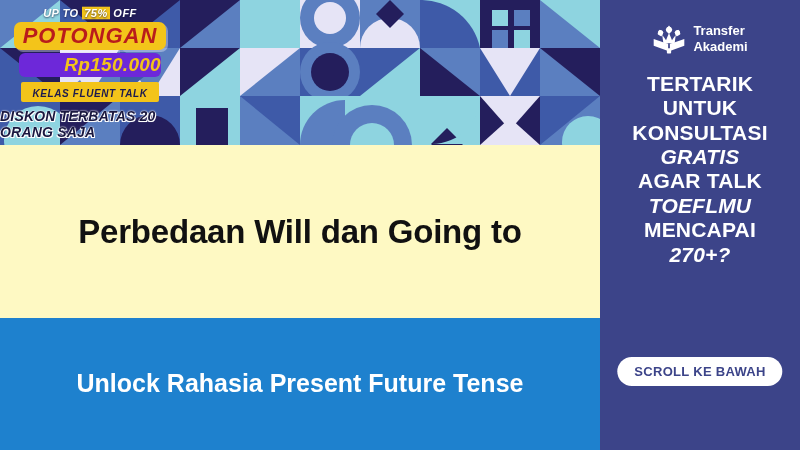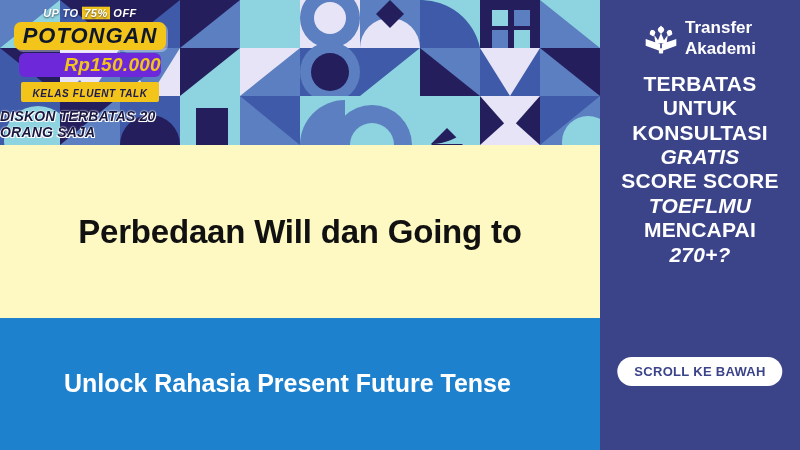--- a/index.html
+++ b/index.html
@@ -27,7 +27,7 @@
   .promo-yellow { margin-top:3px; width:152px; height:31px; background:#F3C41A;
                   border-radius:7px; display:flex; align-items:center; justify-content:center;
                   box-shadow:2px 2px 0 rgba(255,255,255,.35); }
-  .promo-yellow span { font-size:22px; font-weight:bold; font-style:italic; color:#0f172a;
+  .promo-yellow span { font-size:22px; font-weight:bold; font-style:italic; color:#b91c1c;
                        letter-spacing:1px; }
   .promo-white { margin-top:3px; width:142px; height:27px; background:#6d28d9;
                  border-radius:6px; display:flex; align-items:center; justify-content:flex-end; }

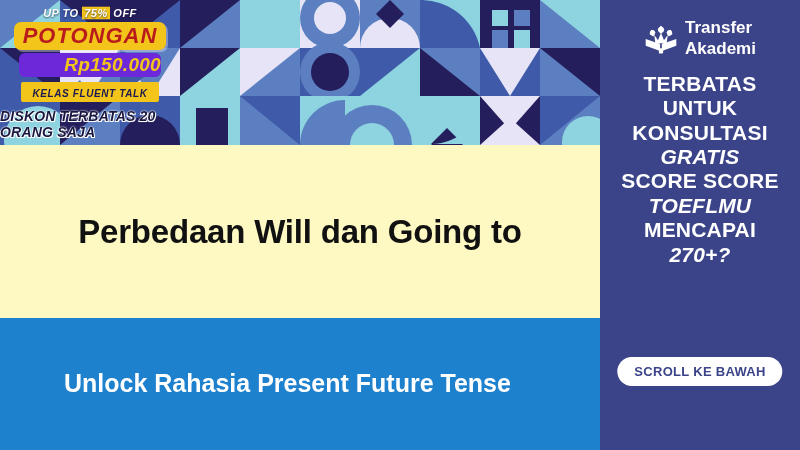--- a/index.html
+++ b/index.html
@@ -58,7 +58,7 @@
 
   .brand { display:flex; align-items:center; gap:7px; height:50px; }
   .brand-icon { width:34px; height:34px; flex:0 0 34px; }
-  .brand-name { font-size:17px; font-weight:bold; color:#ffffff; line-height:1.22;
+  .brand-name { font-size:13px; font-weight:bold; color:#ffffff; line-height:1.22;
                 text-align:left; }
 
   .pitch { margin-top:8px; width:100%; text-align:center; padding:0 6px; }

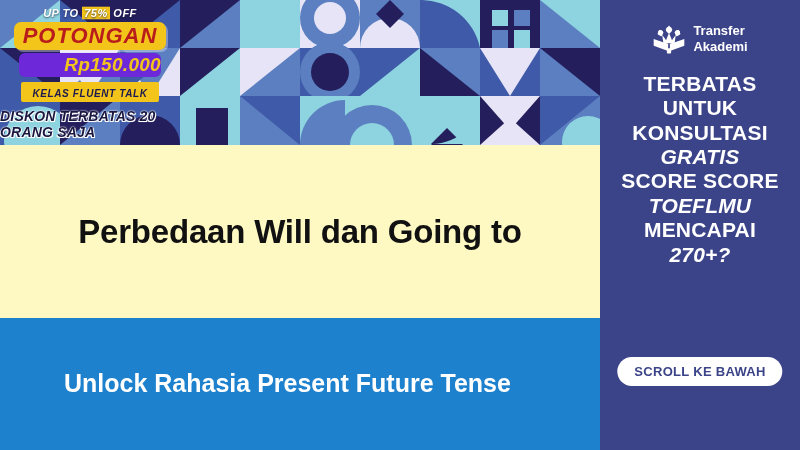--- a/index.html
+++ b/index.html
@@ -219,7 +219,7 @@
     </div>
 
     <div class="pitch">
-      <div class="pitch-line">TERBATAS</div>
+      <div class="pitch-line">TERTARIK</div>
       <div class="pitch-line">UNTUK</div>
       <div class="pitch-line">KONSULTASI</div>
       <div class="pitch-line em">GRATIS</div>

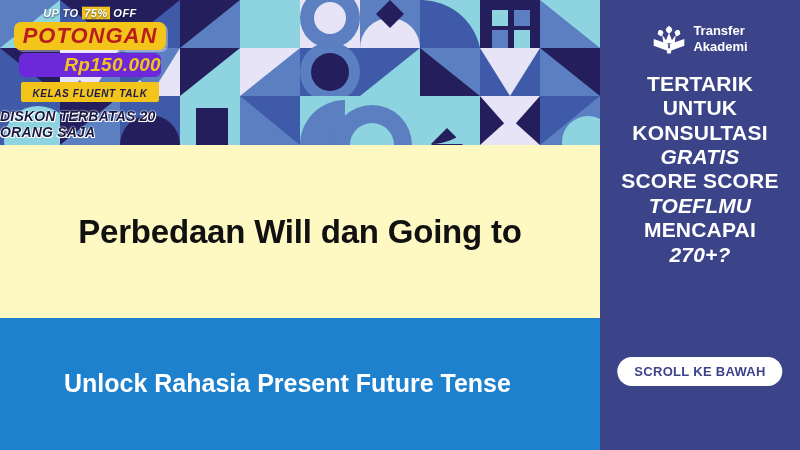--- a/index.html
+++ b/index.html
@@ -223,7 +223,7 @@
       <div class="pitch-line">UNTUK</div>
       <div class="pitch-line">KONSULTASI</div>
       <div class="pitch-line em">GRATIS</div>
-      <div class="pitch-line">SCORE SCORE</div>
+      <div class="pitch-line">AGAR TALK</div>
       <div class="pitch-line em">TOEFLMU</div>
       <div class="pitch-line">MENCAPAI</div>
       <div class="pitch-line em">270+?</div>

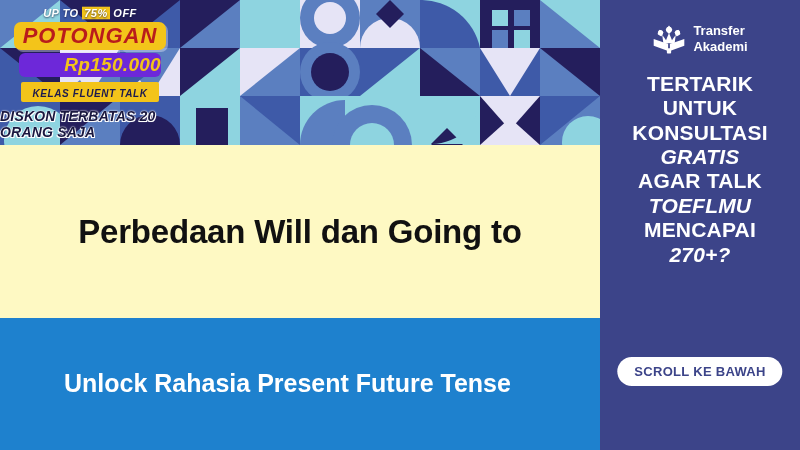--- a/index.html
+++ b/index.html
@@ -48,7 +48,7 @@
 
   
   .sub-banner { height:132px; background:#1E81CE; display:flex; align-items:center;
-                justify-content:flex-start; padding:0 64px; }
+                justify-content:center; padding:0 64px; }
   .sub-banner h2 { font-size:25px; line-height:1.42; font-weight:bold; color:#ffffff;
                    text-align:center; }
 

